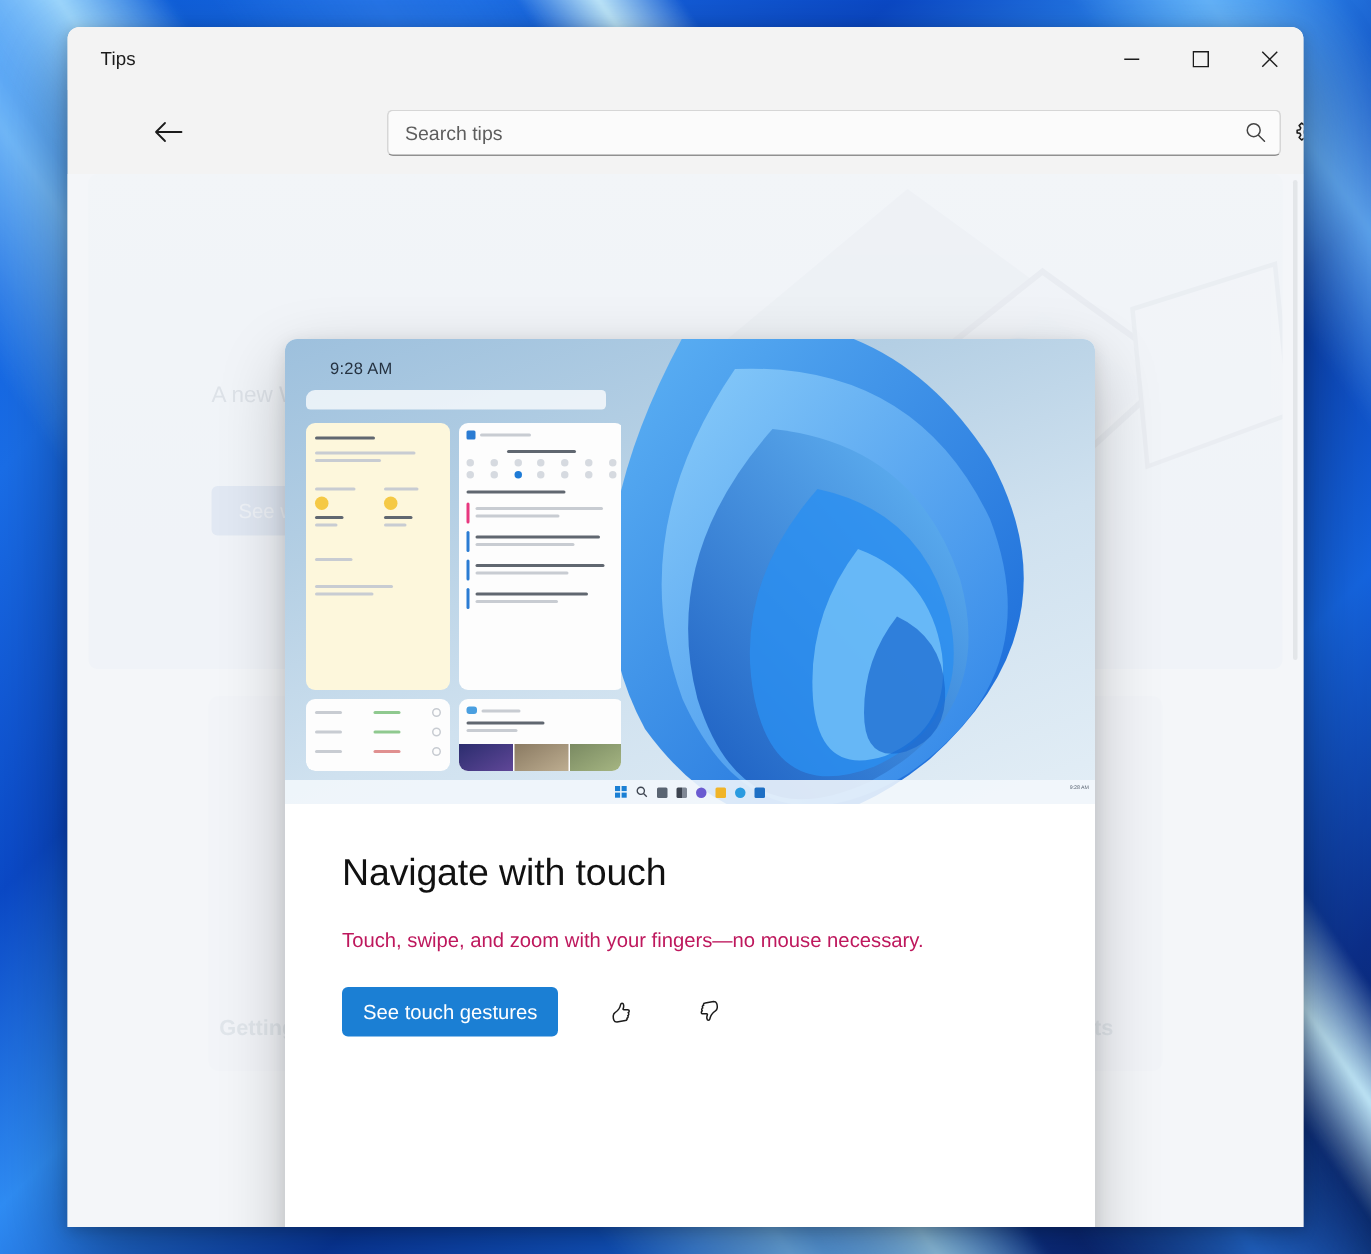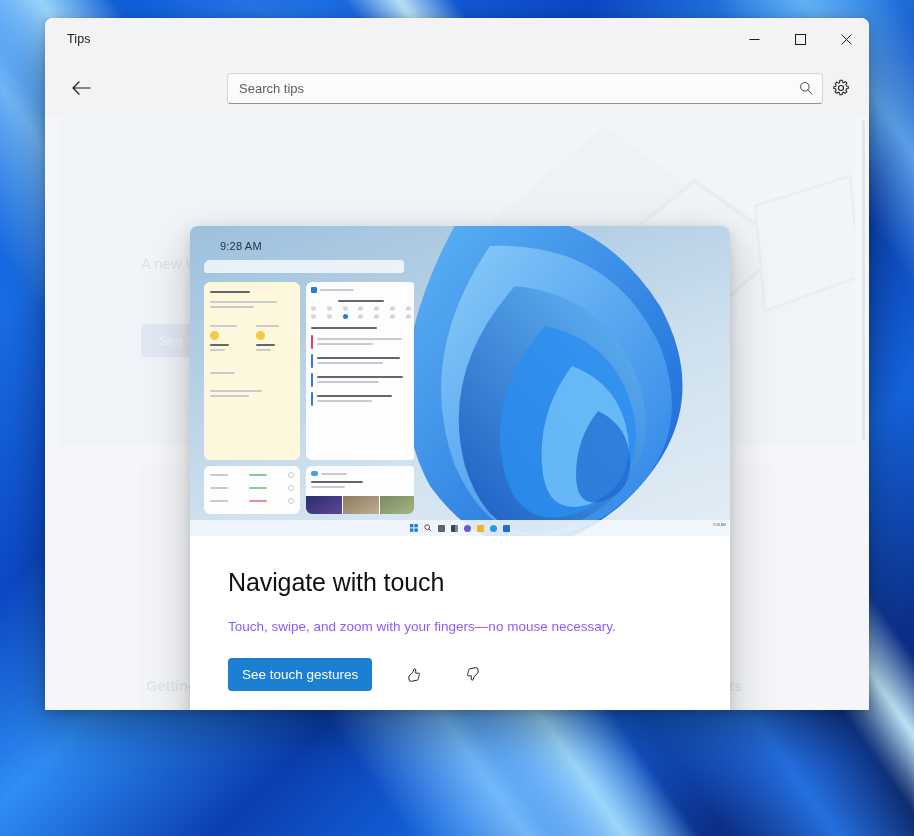--- a/index.html
+++ b/index.html
@@ -47,7 +47,7 @@
   #tips-window {
     position: absolute;
     left: 45px; top: 18px;
-    width: 824px; height: 692px;
+    width: 824px; height: 800px;
     background: #f3f3f3;
     border-radius: 8px 8px 0 0;
     box-shadow: 0 18px 50px rgba(0,0,0,.38), 0 2px 10px rgba(0,0,0,.2);

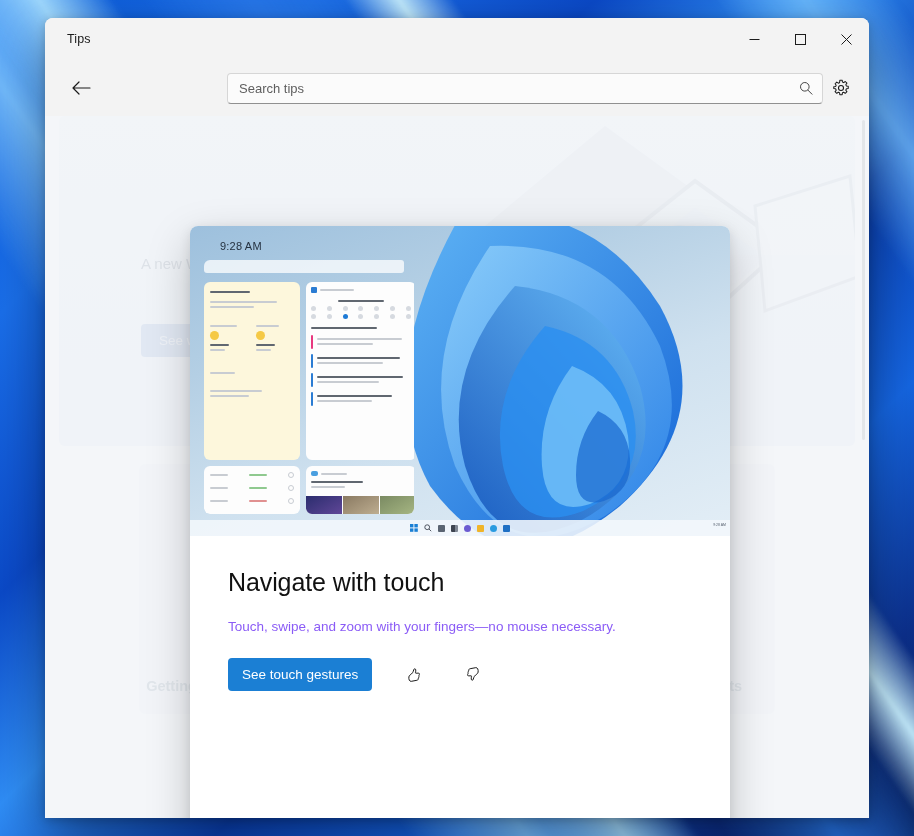--- a/index.html
+++ b/index.html
@@ -90,6 +90,7 @@
     padding: 0 32px 0 18px;
     position: relative;
     z-index: 5;
+    margin-left: 31px;
   }
   .iconbtn {
     width: 36px; height: 34px;

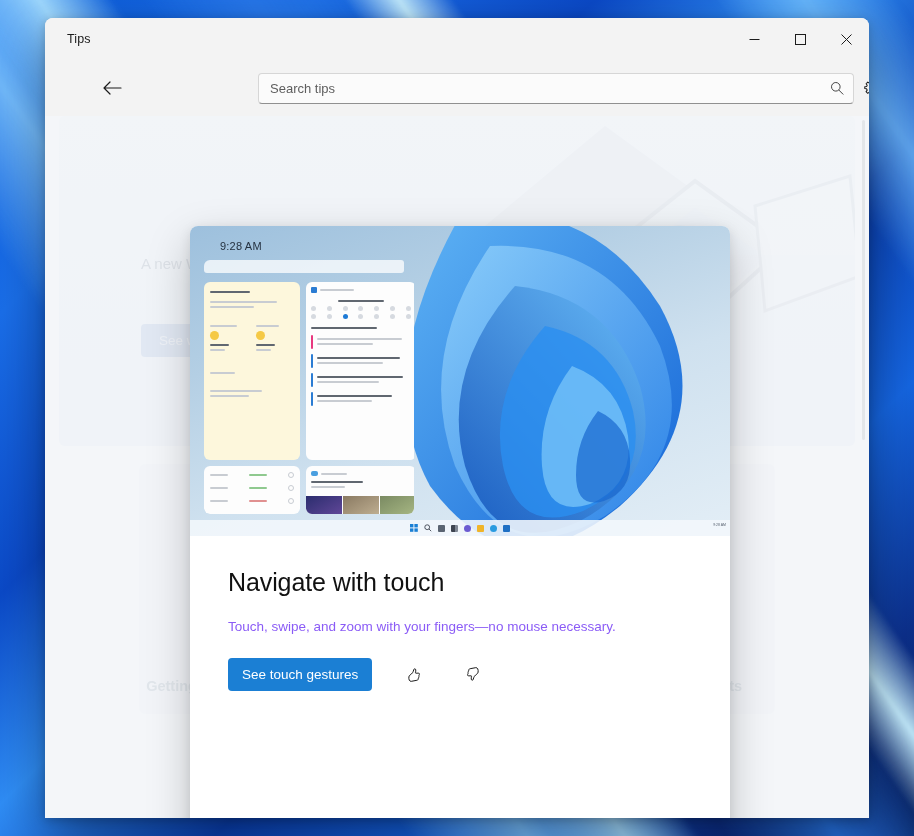--- a/index.html
+++ b/index.html
@@ -336,7 +336,7 @@
   }
   .tip-desc {
     font-size: 13.5px;
-    color: #8b5cf6;
+    color: #be185d;
     margin-bottom: 24px;
   }
   .tip-actions {

